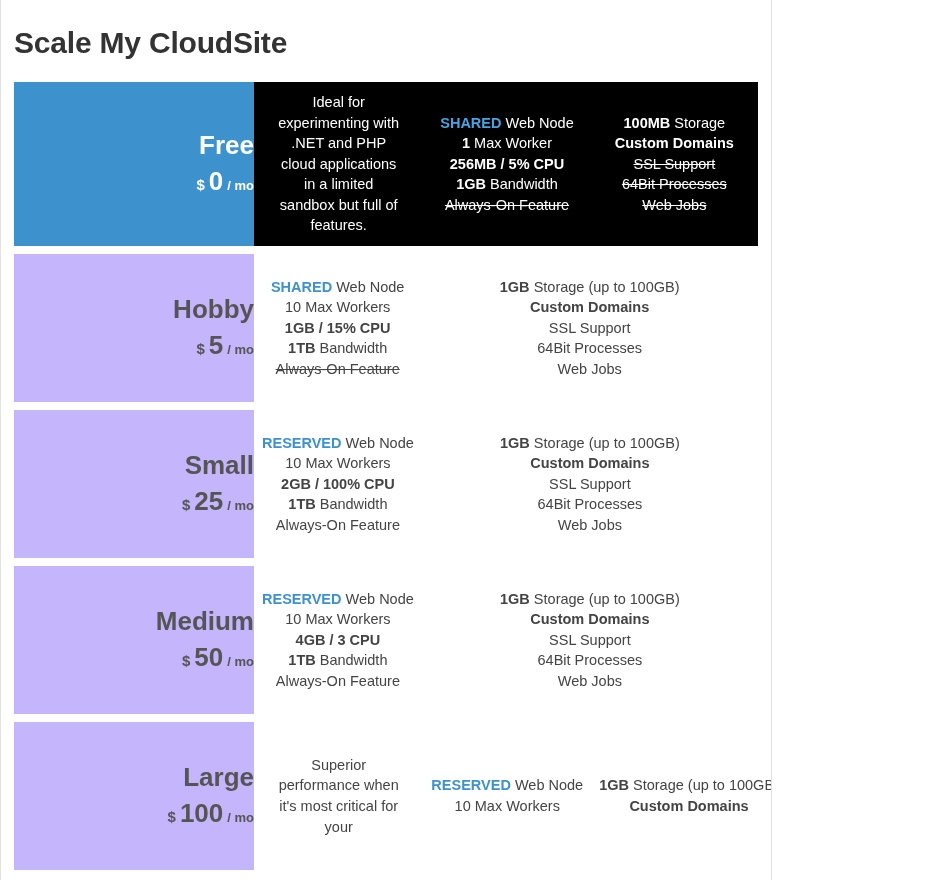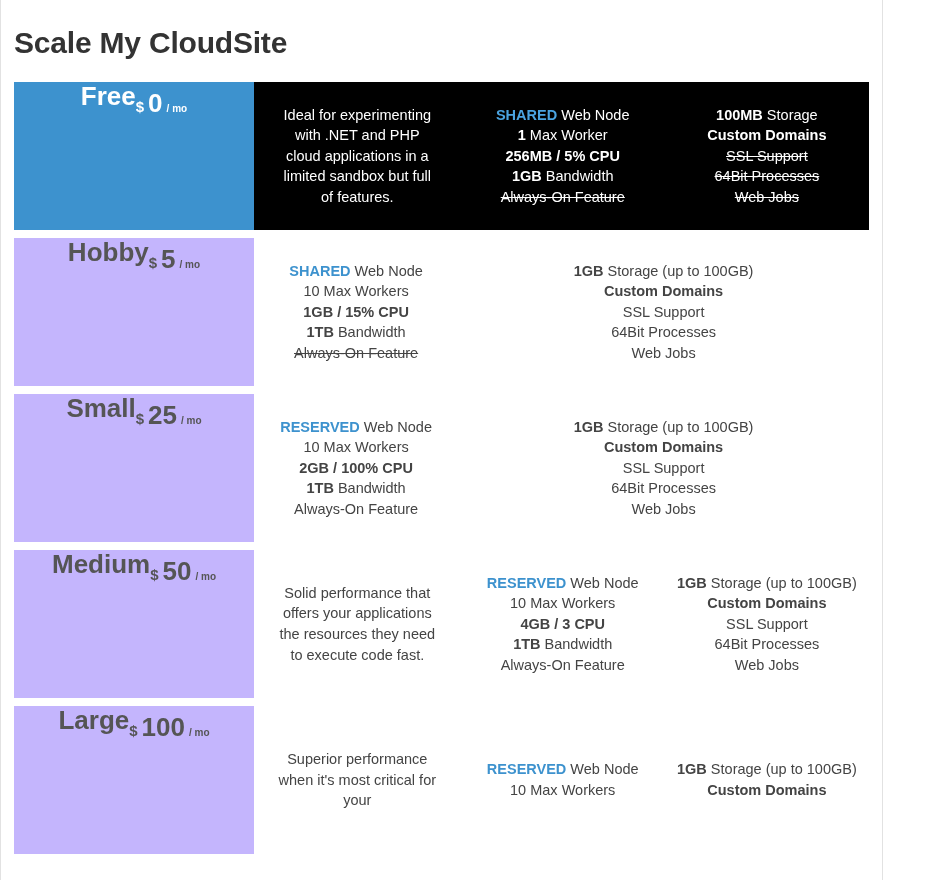--- a/index.html
+++ b/index.html
@@ -9,7 +9,7 @@
     font-family: "Liberation Sans", sans-serif;
   }
   #page {
-    width: 883px;
+    width: 772px;
     height: 880px;
     position: relative;
     overflow: hidden;

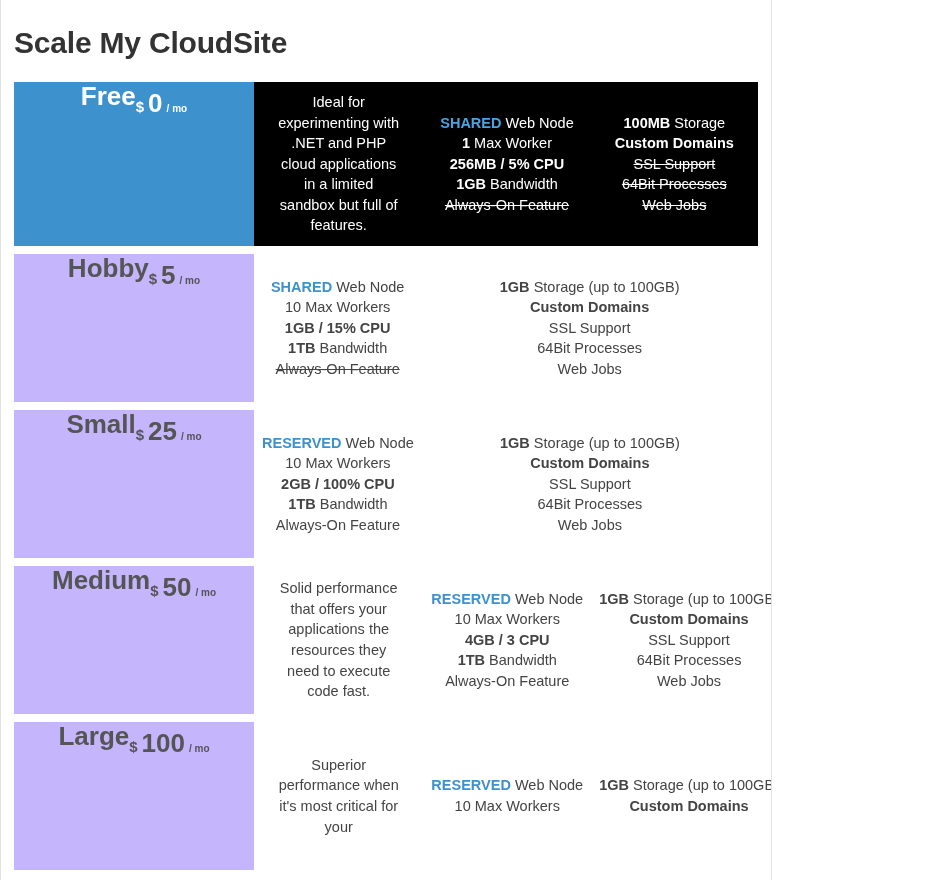--- a/index.html
+++ b/index.html
@@ -51,8 +51,8 @@
     width: 240px;
     flex: 0 0 240px;
     display: flex;
-    flex-direction: row;
-    align-items: flex-start;
+    flex-direction: column;
+    align-items: flex-end;
     justify-content: center;
     box-sizing: border-box;
   }

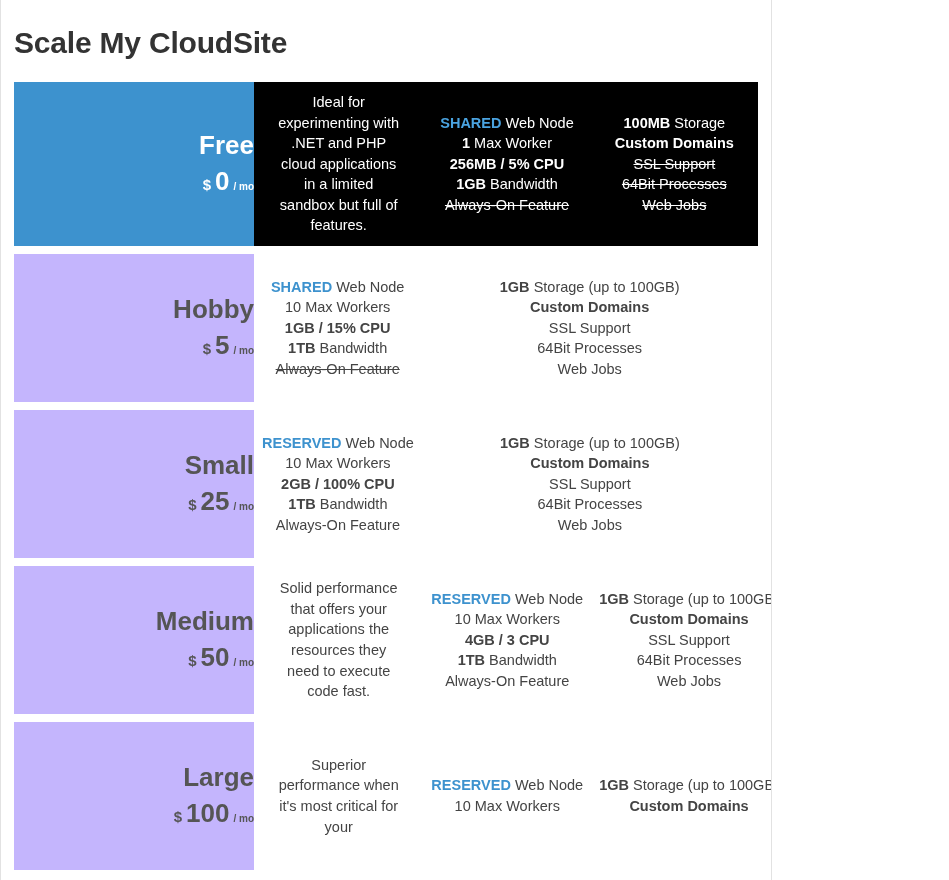--- a/index.html
+++ b/index.html
@@ -136,7 +136,7 @@
     font-weight: bold;
   }
   .tier-price .per {
-    font-size: 10px;
+    font-size: 13px;
     font-weight: bold;
   }
   .tier.inactive .tier-price .cur,

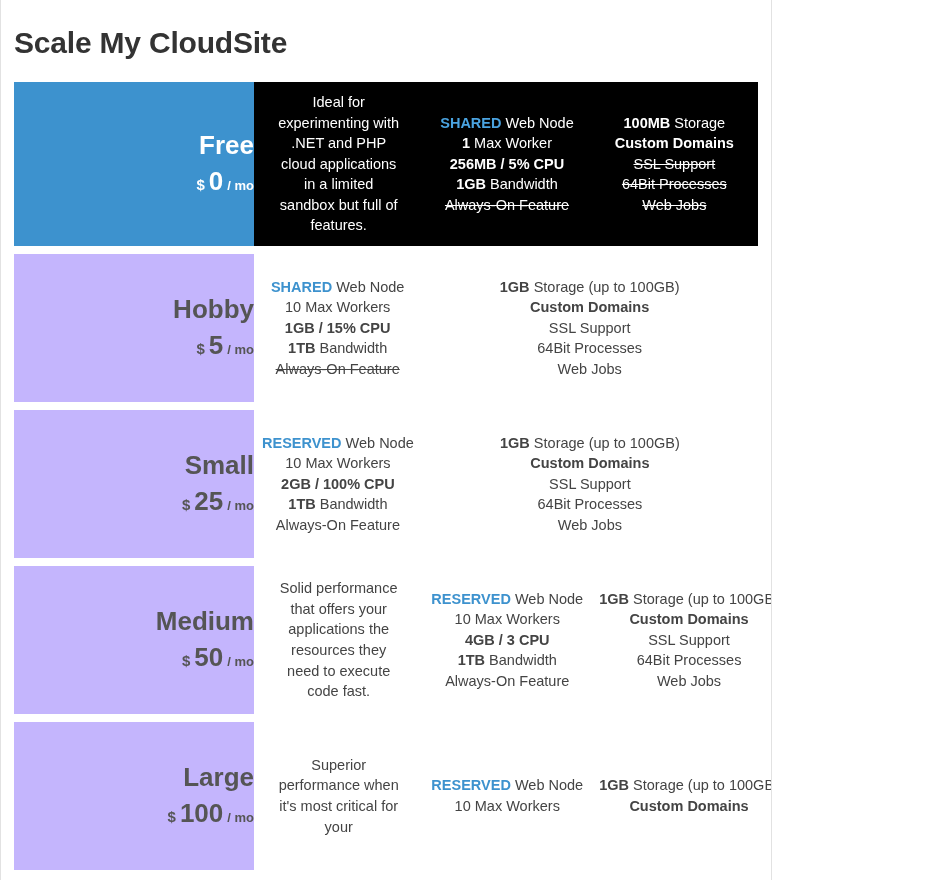--- a/index.html
+++ b/index.html
@@ -274,9 +274,6 @@
             </div>
           </div>
           <div class="body-cols">
-            <div class="desc-col">
-              <div class="desc-text">Solid performance that offers your applications the resources they need to execute code fast.</div>
-            </div>
             <div class="spec-col">
               <ul class="spec-list">
                 <li><span class="blue">RESERVED</span><span> Web Node</span></li>

